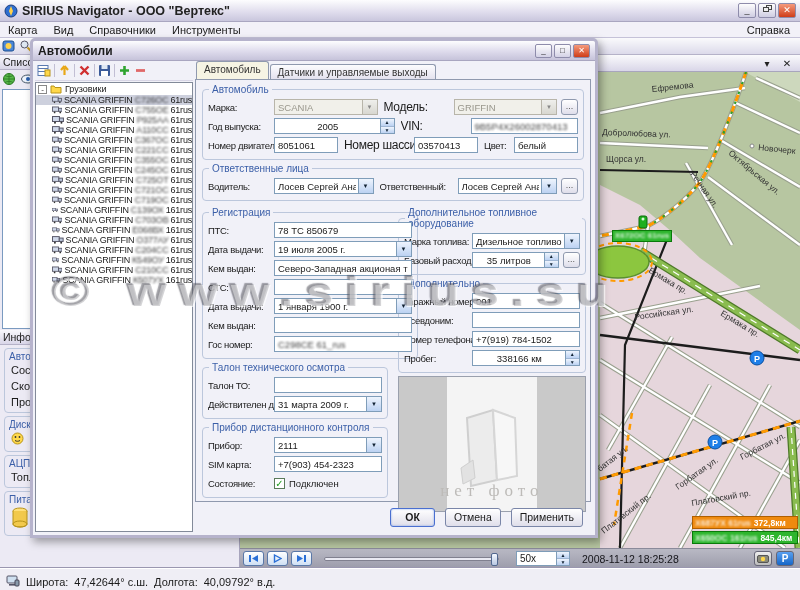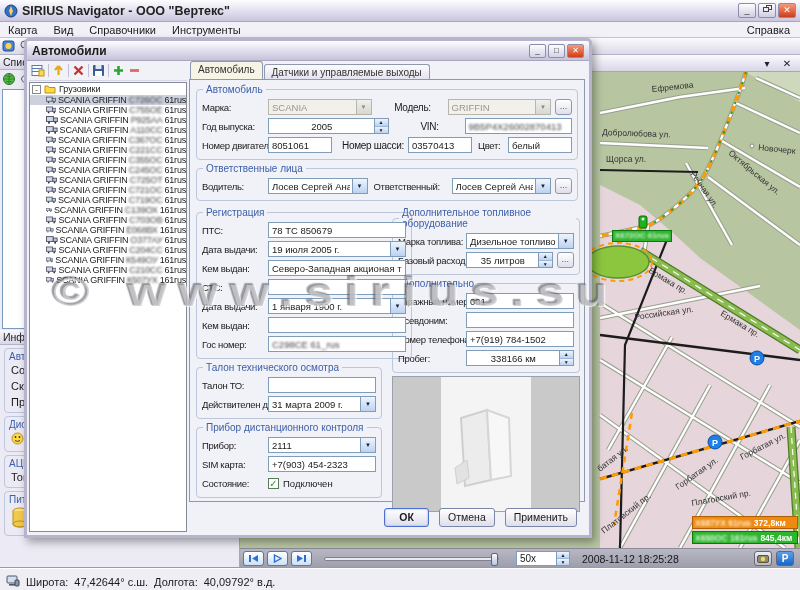--- a/index.html
+++ b/index.html
@@ -56,7 +56,7 @@
   .statusbar { position:absolute; left:0; top:568px; width:800px; height:26px; background:#efeef5; border-top:1px solid #fff; box-shadow:0 -1px 0 #9a97b0; z-index:5; display:flex; align-items:center; gap:6px; padding:0 6px; font-size:11px; }
 
   
-  .dialog { position:absolute; left:24px; top:38px; width:568px; height:500px; border:3px solid #b6b3cc; border-radius:5px 5px 0 0; background:#f1f1f8; z-index:10; box-shadow:3px 4px 8px rgba(0,0,0,.35); }
+  .dialog { position:absolute; left:30px; top:38px; width:568px; height:500px; border:3px solid #b6b3cc; border-radius:5px 5px 0 0; background:#f1f1f8; z-index:10; box-shadow:3px 4px 8px rgba(0,0,0,.35); }
   .dlg-title { height:20px; background:linear-gradient(#fdfdfe,#dedbec 55%,#c6c3da); border-bottom:1px solid #a9a6c0; display:flex; align-items:center; padding:0 5px; border-radius:3px 3px 0 0; }
   .dlg-title .t { font-weight:bold; font-size:12px; flex:1; }
   .dbtn { width:17px; height:14px; border:1px solid #8e8cab; border-radius:2px; background:linear-gradient(#fdfdfd,#d4d2e6); font-size:8px; line-height:11px; text-align:center; margin-left:2px; }

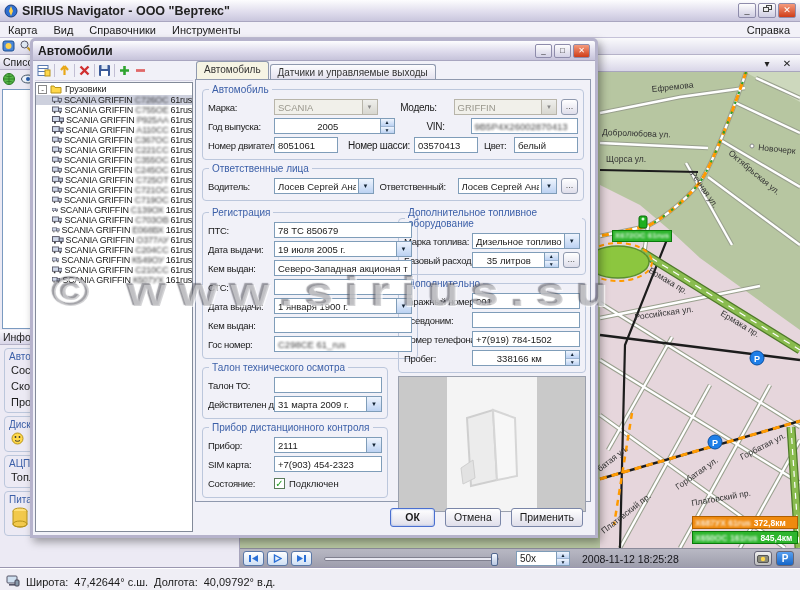--- a/index.html
+++ b/index.html
@@ -80,7 +80,7 @@
   legend { color:#3b5fa8; font-size:10px; padding:0 3px; margin-left:3px; }
   .frow { display:flex; align-items:center; margin:3px 2px; height:16px; }
   .flabel { width:66px; flex-shrink:0; font-size:9.5px; letter-spacing:-0.3px; white-space:nowrap; overflow:hidden; }
-  .w62{width:62px;flex:none;} .w94{width:94px;flex:none;} .w54{width:54px;flex:none;} .w30{width:30px;flex:none;font-size:9.5px;} .w70{width:70px;flex:none;font-size:10px;letter-spacing:-0.3px;text-align:center;} .w78{width:78px;flex:none;font-size:9.5px;letter-spacing:-0.3px;} .ml6{margin-left:6px;}
+  .w62{width:62px;flex:none;} .w94{width:94px;flex:none;} .w54{width:54px;flex:none;} .w30{width:30px;flex:none;font-size:9.5px;} .w70{width:70px;flex:none;font-size:12px;letter-spacing:-0.3px;} .w78{width:78px;flex:none;font-size:9.5px;letter-spacing:-0.3px;} .ml6{margin-left:6px;}
   .txt { position:relative; border:1px solid #7f9db9; background:#fff; height:16px; flex:1; font-size:9.5px; padding:0 3px; display:flex; align-items:center; white-space:nowrap; overflow:hidden; }
   .txt .val { overflow:hidden; white-space:nowrap; }
   .combo { padding-right:17px; }

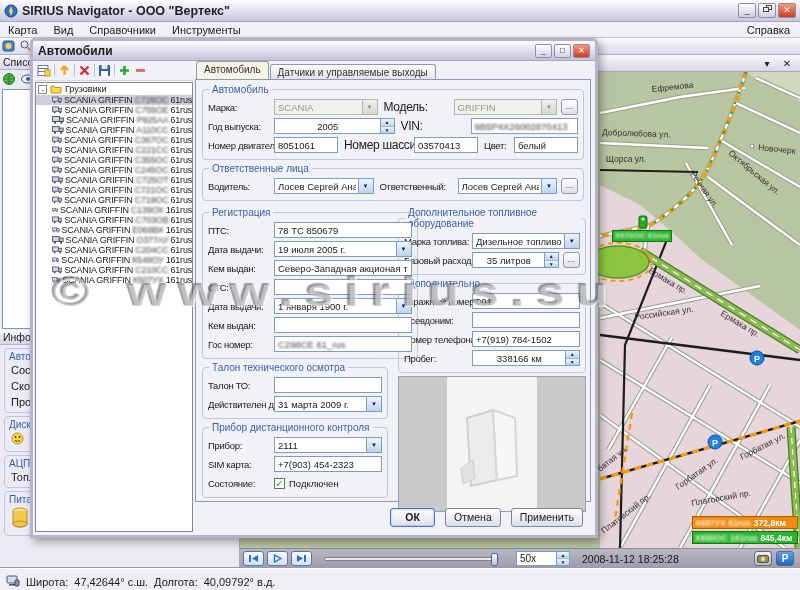--- a/index.html
+++ b/index.html
@@ -844,6 +844,7 @@
                   <path d="M40 12 L62 20 L64 78 L44 82 Z" fill="#f7f7f7" stroke="#d6d6d6" stroke-width="2"></path>
                   <path d="M8 70 L20 62 L22 80 L10 86 Z" fill="#e2e2e2" stroke="#cfcfcf"></path>
                 </svg>
+              <div class="nophoto">нет  фото</div>
             </div>
           </div>
         </div>

